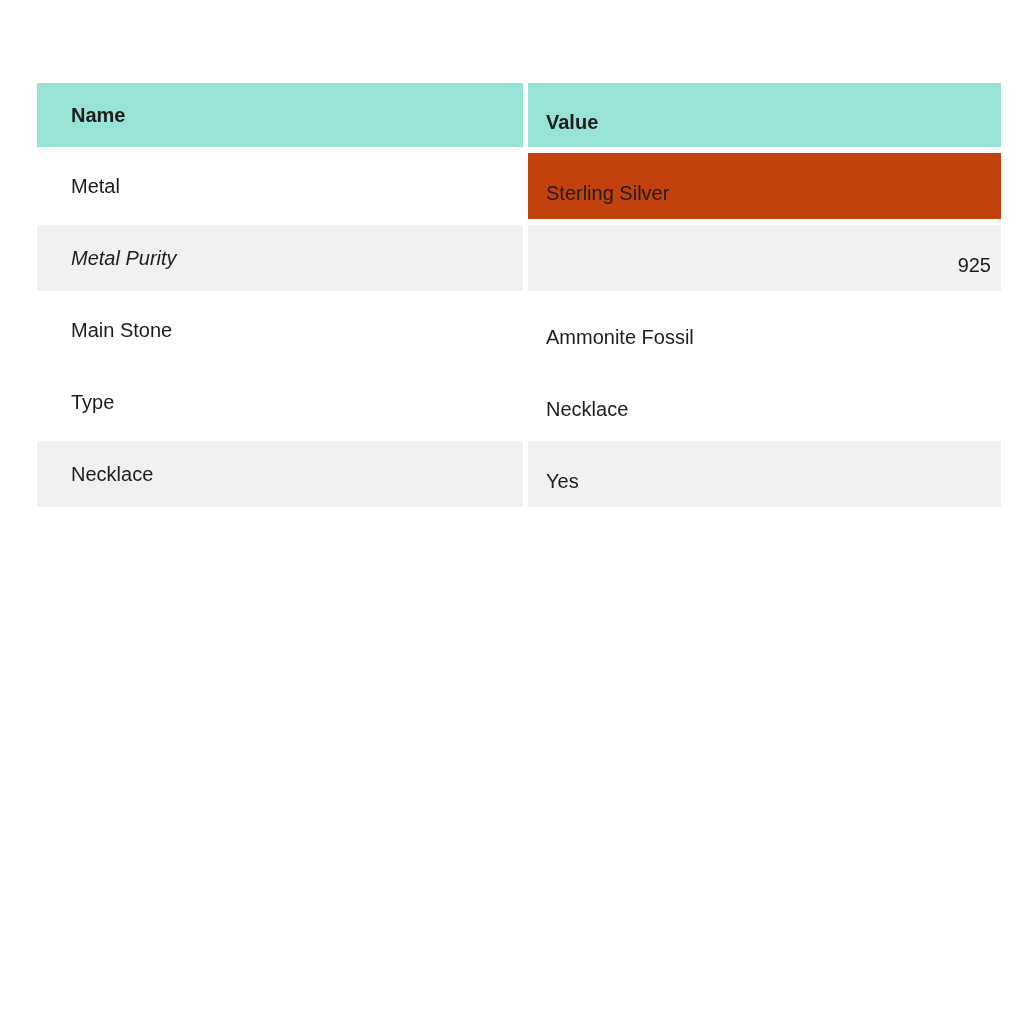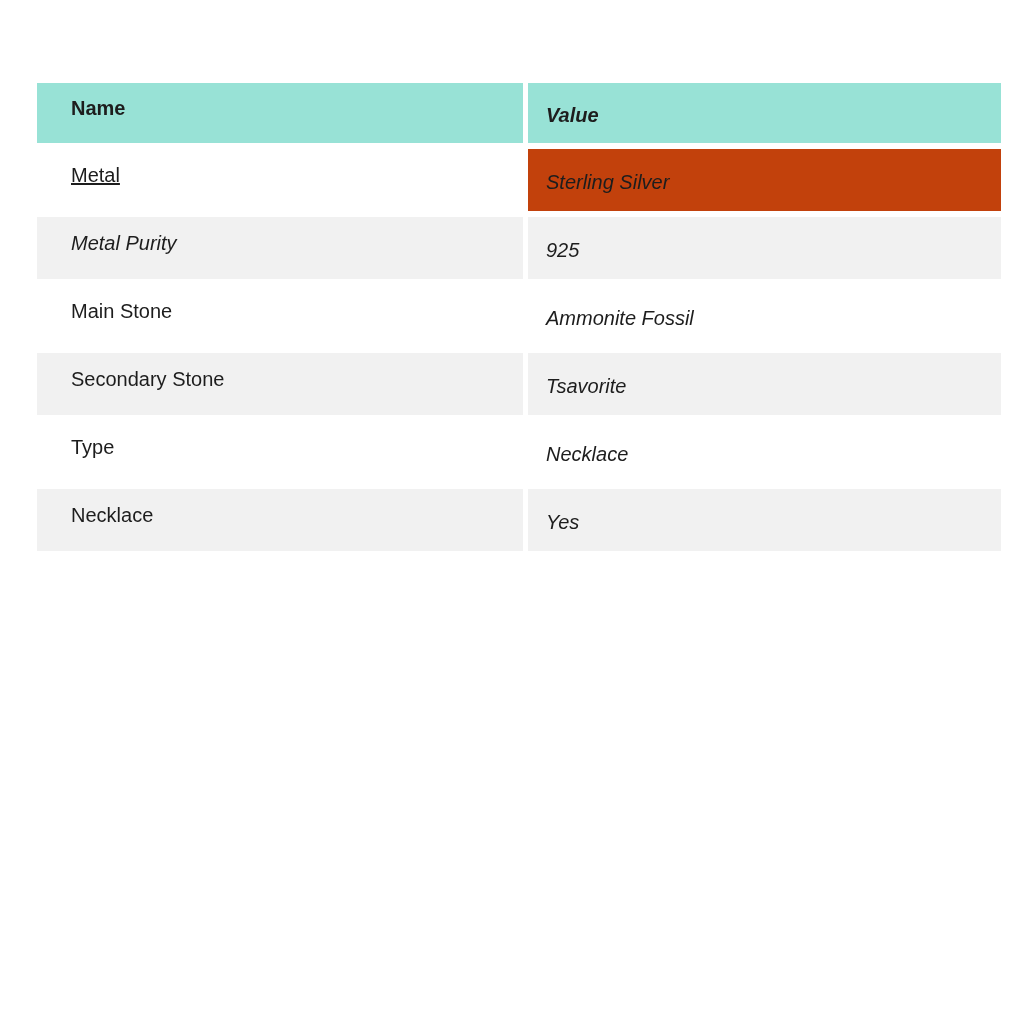--- a/index.html
+++ b/index.html
@@ -39,7 +39,7 @@
     height: 52px;
     font-weight: 400;
   }
-  th.col-name, td.col-name { padding: 0 10px 10px 34px; }
+  th.col-name, td.col-name { padding: 0 10px 0 34px; }
   th.col-value, td.col-value { padding: 4px 10px 0 18px; font-style: italic; }
 </style>
 </head>

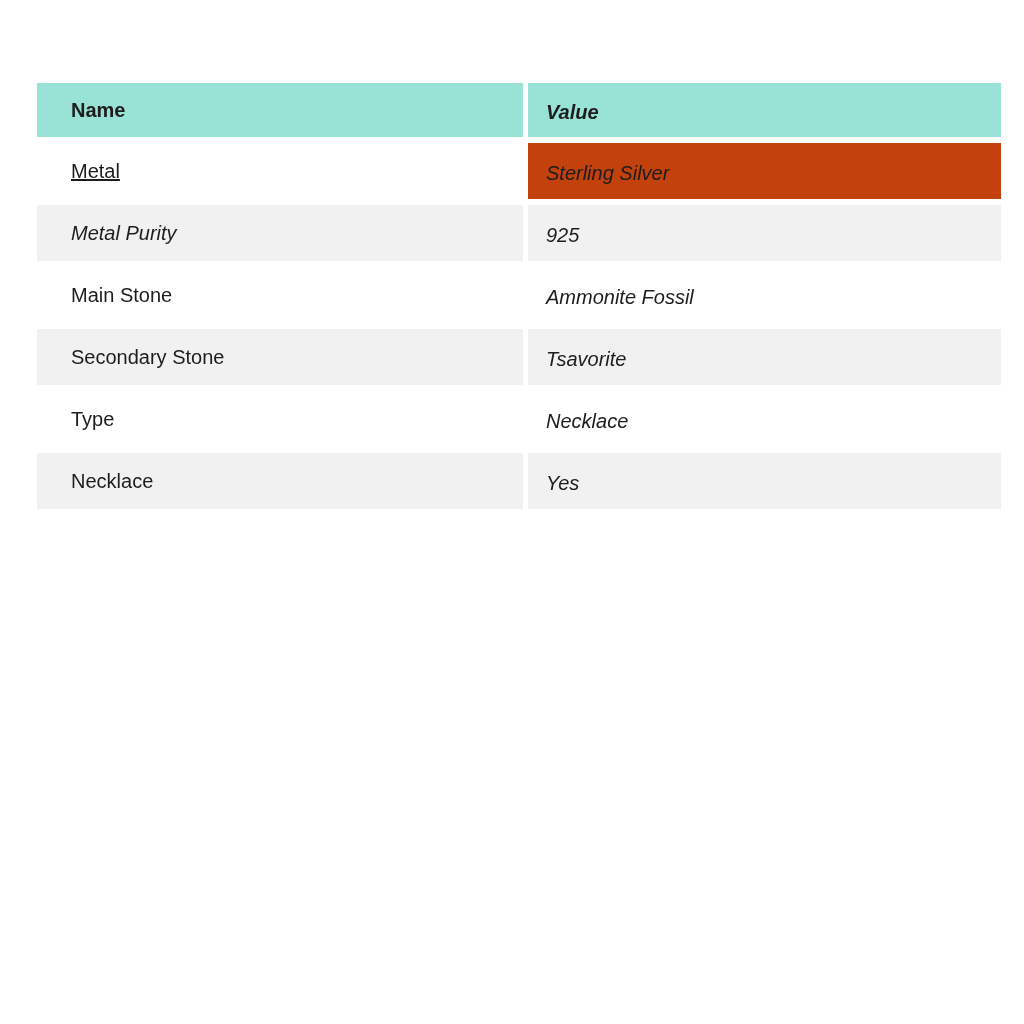--- a/index.html
+++ b/index.html
@@ -40,7 +40,7 @@
     font-weight: 400;
   }
   th.col-name, td.col-name { padding: 0 10px 0 34px; }
-  th.col-value, td.col-value { padding: 4px 10px 0 18px; font-style: italic; }
+  th.col-value, td.col-value { padding: 14px 10px 0 18px; }
 </style>
 </head>
 <body>

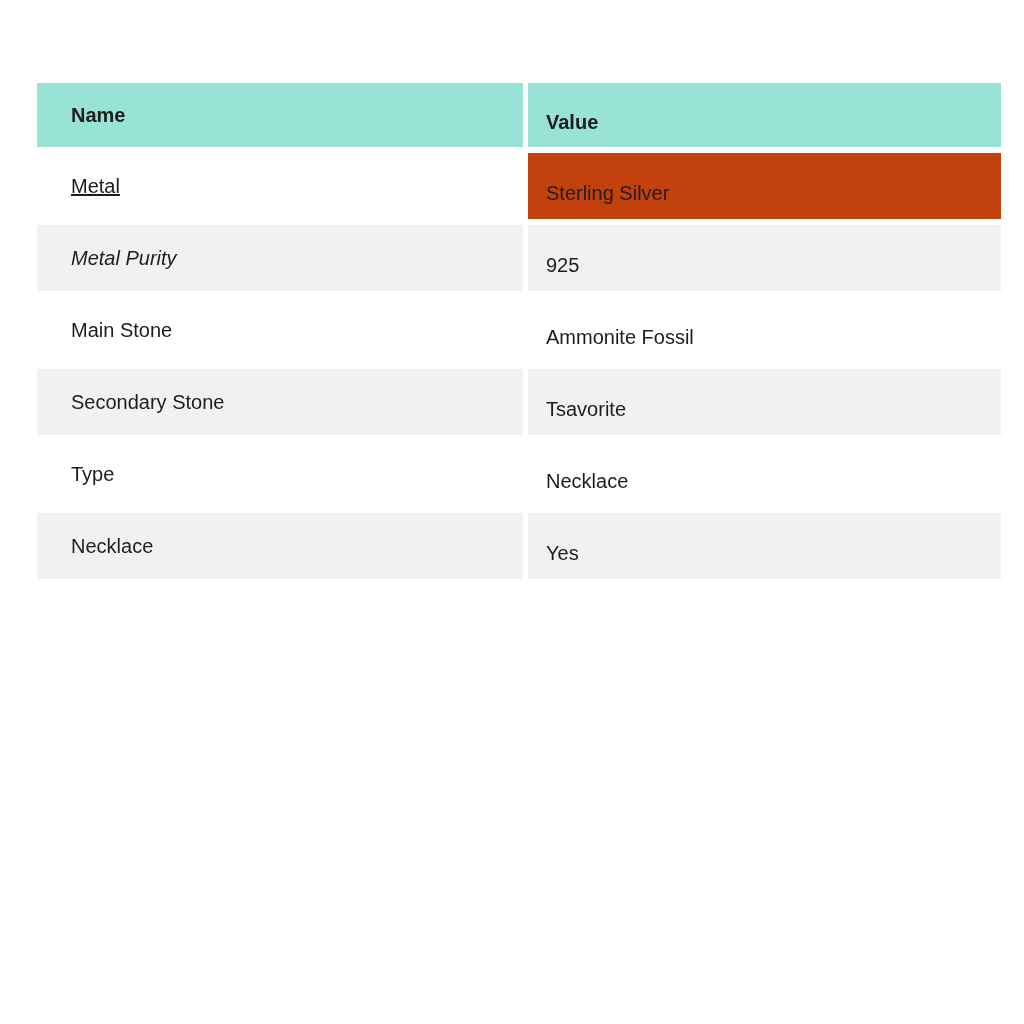--- a/index.html
+++ b/index.html
@@ -59,7 +59,7 @@
     </thead>
     <tbody id="attribute-rows">
         <tr>
-          <td class="col-name" style="background: rgb(255, 255, 255); text-decoration: underline;">Metal</td>
+          <td class="col-name" style="background: rgb(255, 255, 255);">Metal</td>
           <td class="col-value" style="background: #c2410c;">Sterling Silver</td>
         </tr>
         <tr>

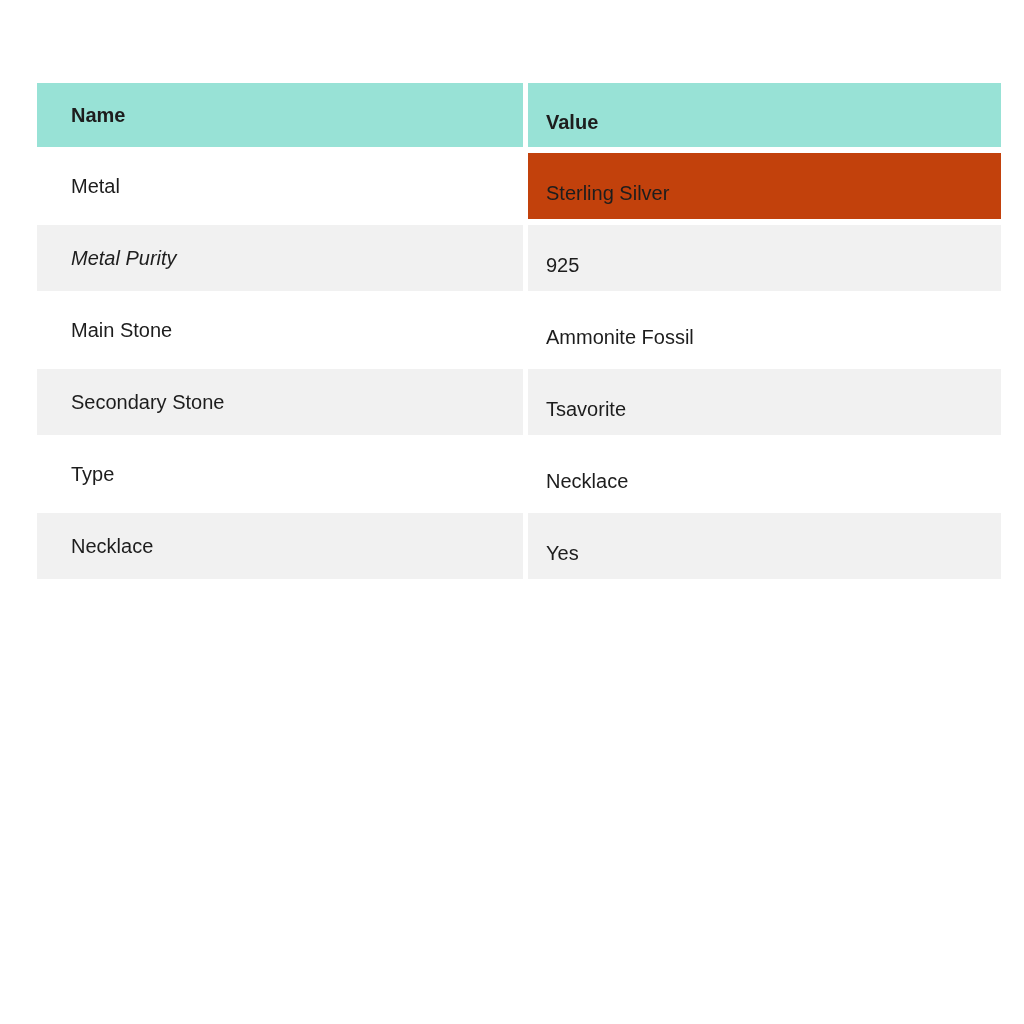--- a/index.html
+++ b/index.html
@@ -64,7 +64,7 @@
         </tr>
         <tr>
           <td class="col-name" style="background: rgb(241, 241, 241); font-style: italic;">Metal Purity</td>
-          <td class="col-value" style="background: rgb(241, 241, 241);">925</td>
+          <td class="col-value" style="background: rgb(241, 241, 241); text-align: right;">925</td>
         </tr>
         <tr>
           <td class="col-name" style="background: rgb(255, 255, 255);">Main Stone</td>

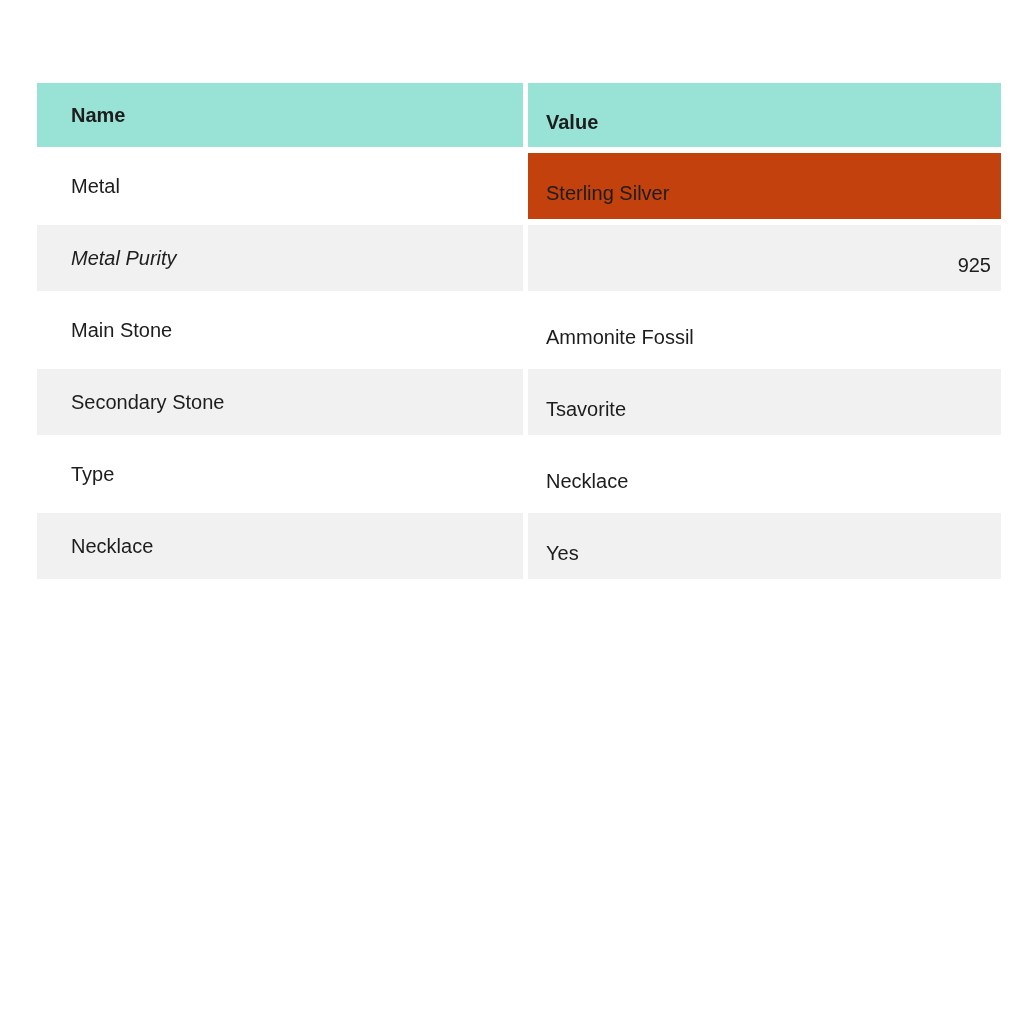--- a/index.html
+++ b/index.html
@@ -71,10 +71,6 @@
           <td class="col-value" style="background: rgb(255, 255, 255);">Ammonite Fossil</td>
         </tr>
         <tr>
-          <td class="col-name" style="background: rgb(241, 241, 241);">Secondary Stone</td>
-          <td class="col-value" style="background: rgb(241, 241, 241);">Tsavorite</td>
-        </tr>
-        <tr>
           <td class="col-name" style="background: rgb(255, 255, 255);">Type</td>
           <td class="col-value" style="background: rgb(255, 255, 255);">Necklace</td>
         </tr>

